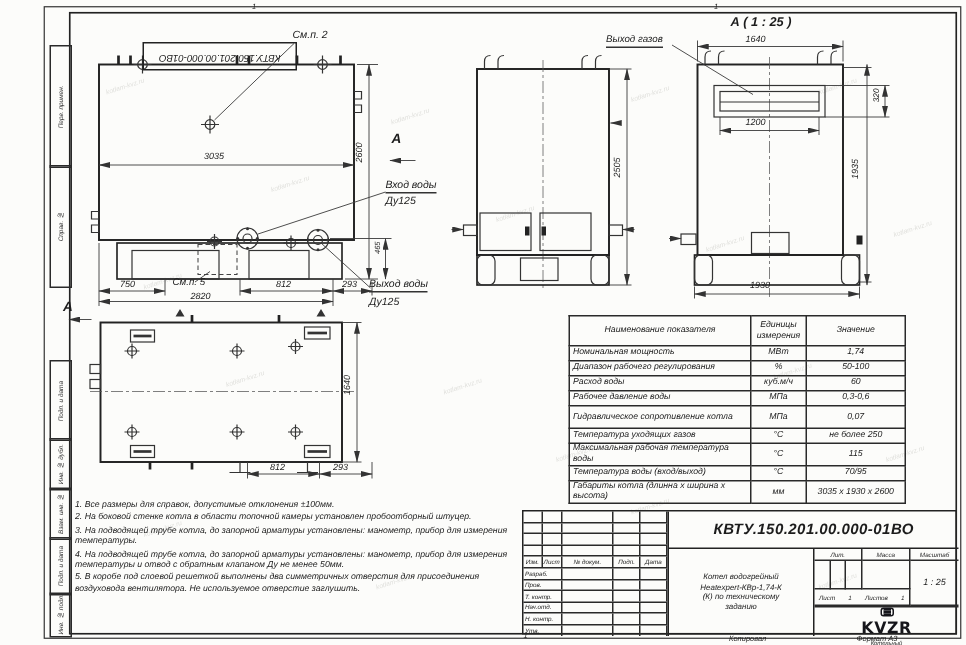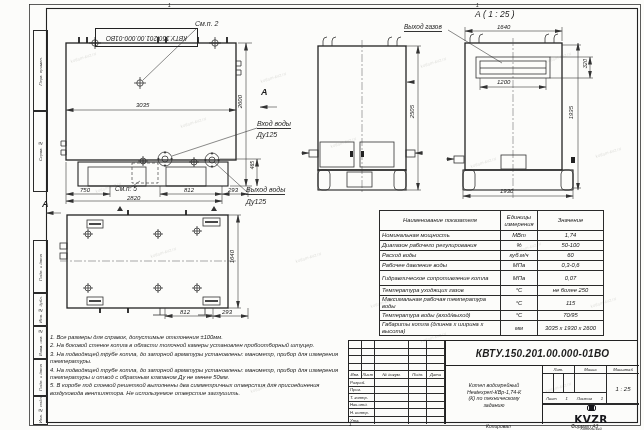--- a/index.html
+++ b/index.html
@@ -301,7 +301,7 @@
 
   <div class="t s6 vert" style="left:409px;top:105px">2505</div>
 
-  <div class="t s85" style="left:475px;top:10px;font-weight:400">А ( 1 : 25 )</div>
+  <div class="t s85" style="left:487px;top:10px;font-weight:700">А ( 1 : 25 )</div>
   <div class="t s65 shelf" style="left:404px;top:24px">Выход газов</div>
   <div class="t s6" style="left:497px;top:23.5px">1640</div>
   <div class="t s6" style="left:497px;top:79px">1200</div>

